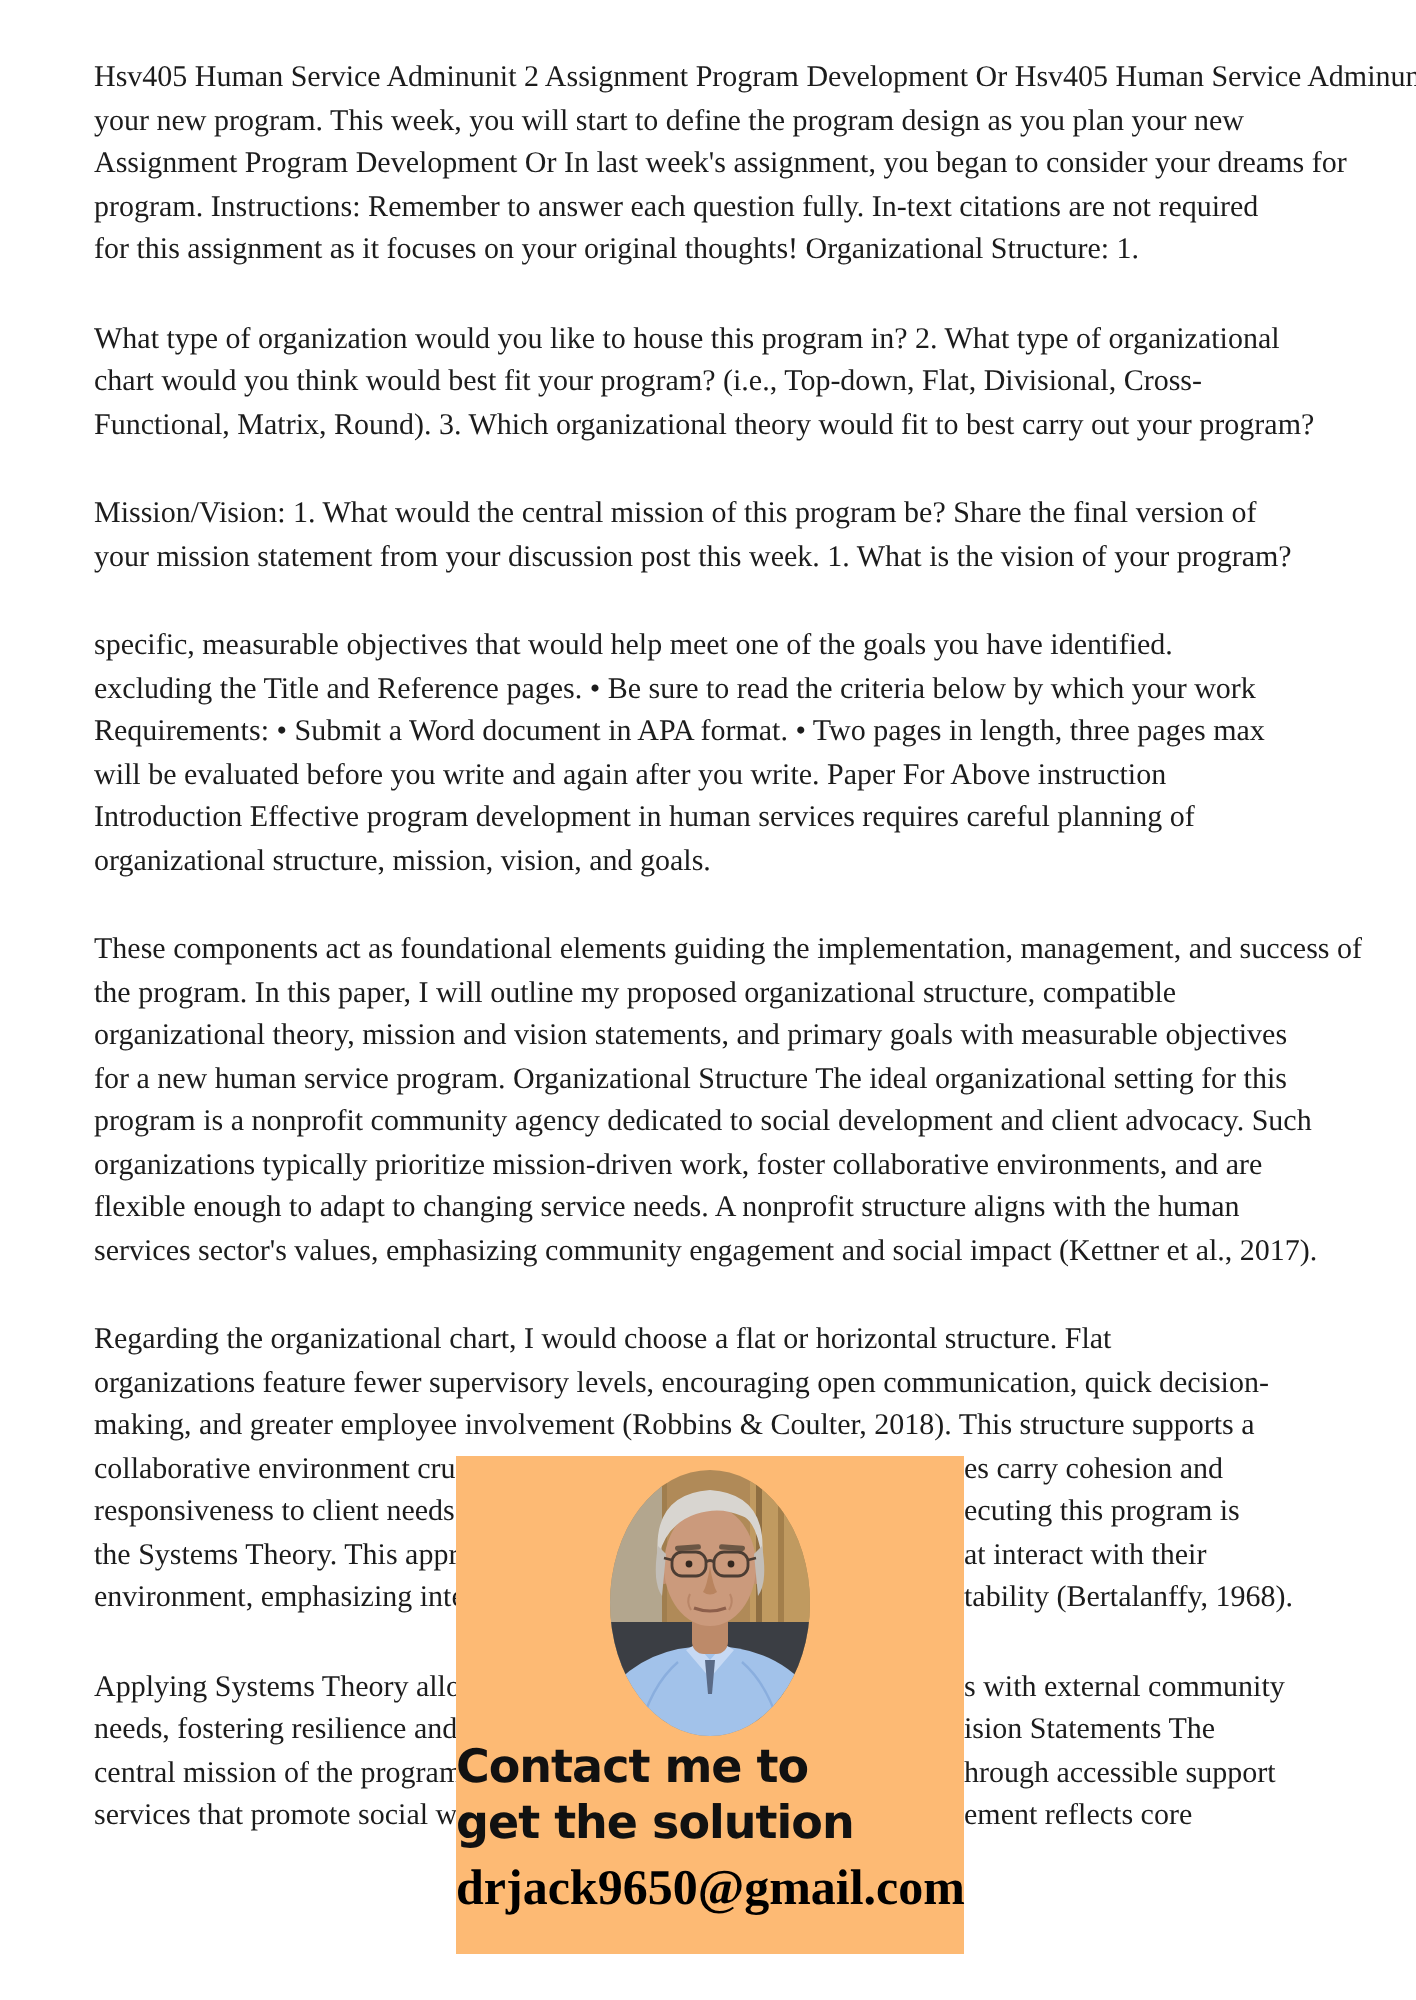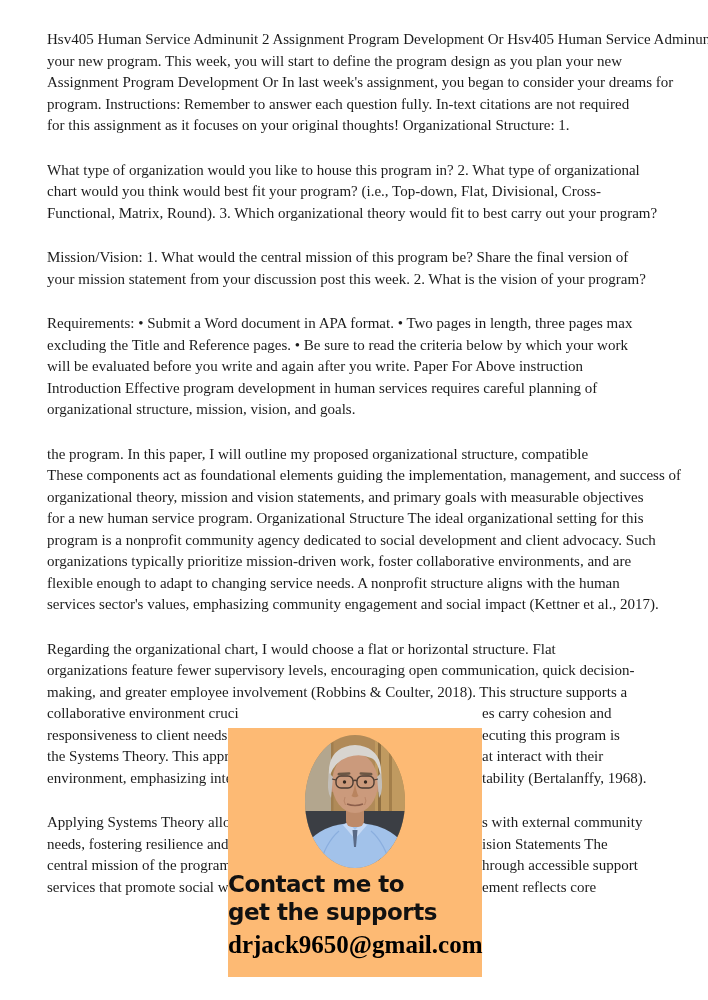--- a/index.html
+++ b/index.html
@@ -72,7 +72,7 @@
 
   <div class="para">
     <div class="line">Mission/Vision: 1. What would the central mission of this program be? Share the final version of</div>
-    <div class="line">your mission statement from your discussion post this week. 2. What is the vision of your program?</div>
+    <div class="line">your mission statement from your discussion post this week. 1. What is the vision of your program?</div>
   </div>
 
   <div class="para">

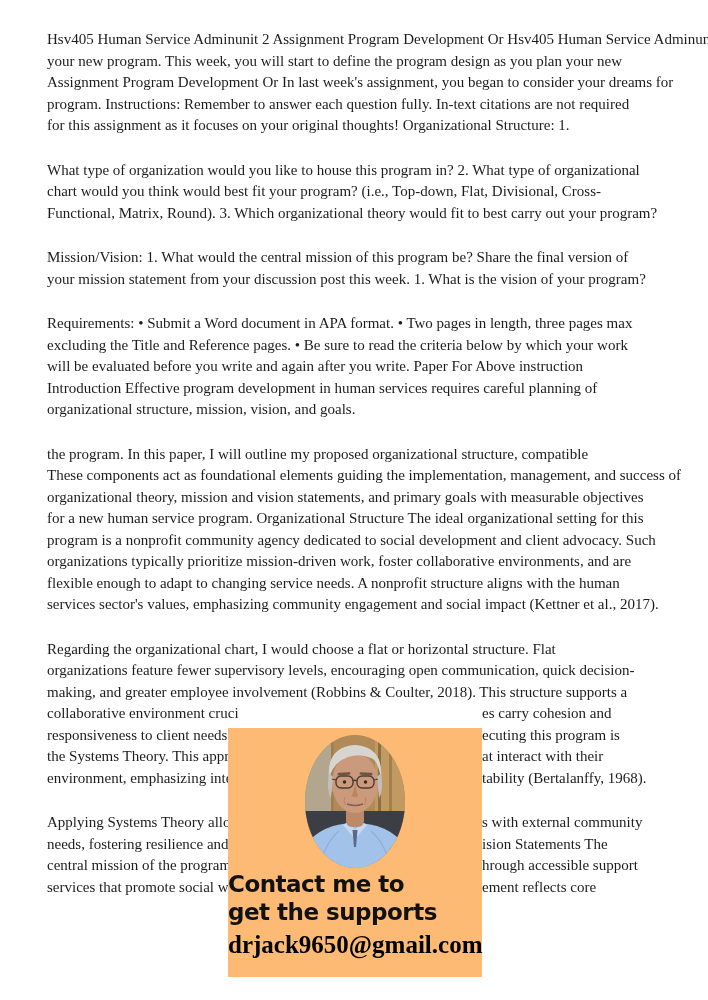--- a/index.html
+++ b/index.html
@@ -76,6 +76,7 @@
   </div>
 
   <div class="para">
+    <div class="line">specific, measurable objectives that would help meet one of the goals you have identified.</div>
     <div class="line">Requirements: • Submit a Word document in APA format. • Two pages in length, three pages max</div>
     <div class="line">excluding the Title and Reference pages. • Be sure to read the criteria below by which your work</div>
     <div class="line">will be evaluated before you write and again after you write. Paper For Above instruction</div>

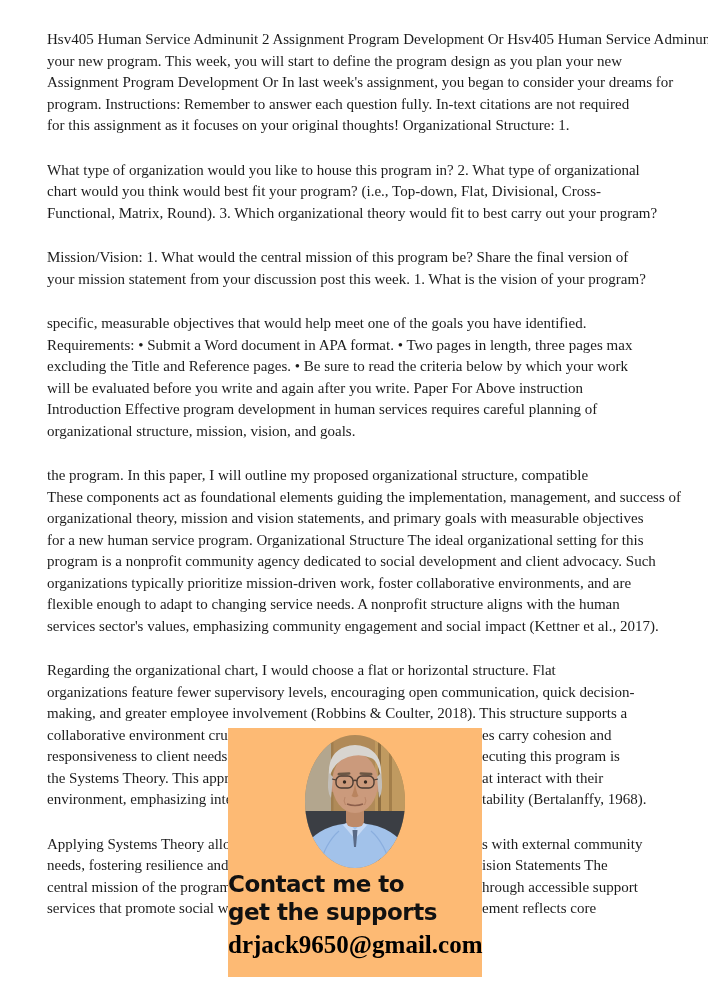--- a/index.html
+++ b/index.html
@@ -77,8 +77,8 @@
 
   <div class="para">
     <div class="line">specific, measurable objectives that would help meet one of the goals you have identified.</div>
+    <div class="line">excluding the Title and Reference pages. • Be sure to read the criteria below by which your work</div>
     <div class="line">Requirements: • Submit a Word document in APA format. • Two pages in length, three pages max</div>
-    <div class="line">excluding the Title and Reference pages. • Be sure to read the criteria below by which your work</div>
     <div class="line">will be evaluated before you write and again after you write. Paper For Above instruction</div>
     <div class="line">Introduction Effective program development in human services requires careful planning of</div>
     <div class="line">organizational structure, mission, vision, and goals.</div>

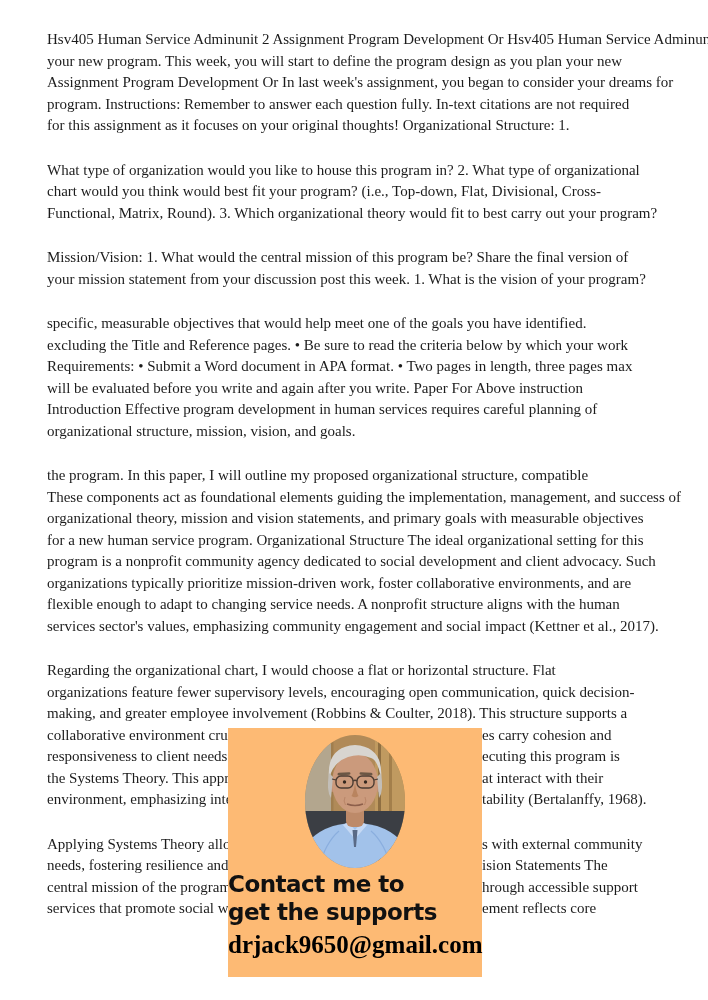--- a/index.html
+++ b/index.html
@@ -85,8 +85,8 @@
   </div>
 
   <div class="para">
+    <div class="line">These components act as foundational elements guiding the implementation, management, and success of</div>
     <div class="line">the program. In this paper, I will outline my proposed organizational structure, compatible</div>
-    <div class="line">These components act as foundational elements guiding the implementation, management, and success of</div>
     <div class="line">organizational theory, mission and vision statements, and primary goals with measurable objectives</div>
     <div class="line">for a new human service program. Organizational Structure The ideal organizational setting for this</div>
     <div class="line">program is a nonprofit community agency dedicated to social development and client advocacy. Such</div>

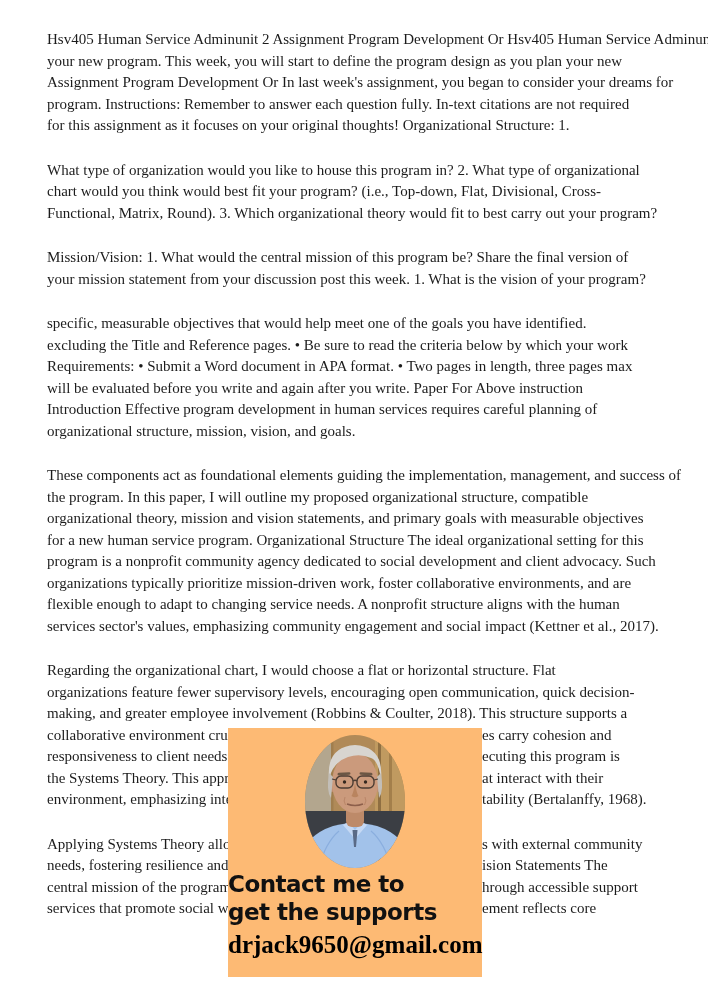--- a/index.html
+++ b/index.html
@@ -181,7 +181,7 @@
   </div>
   <div class="headline">
     <div>Contact me to</div>
-    <div>get the supports</div>
+    <div>get the solution</div>
   </div>
   <div class="email">drjack9650@gmail.com</div>
 </div>

